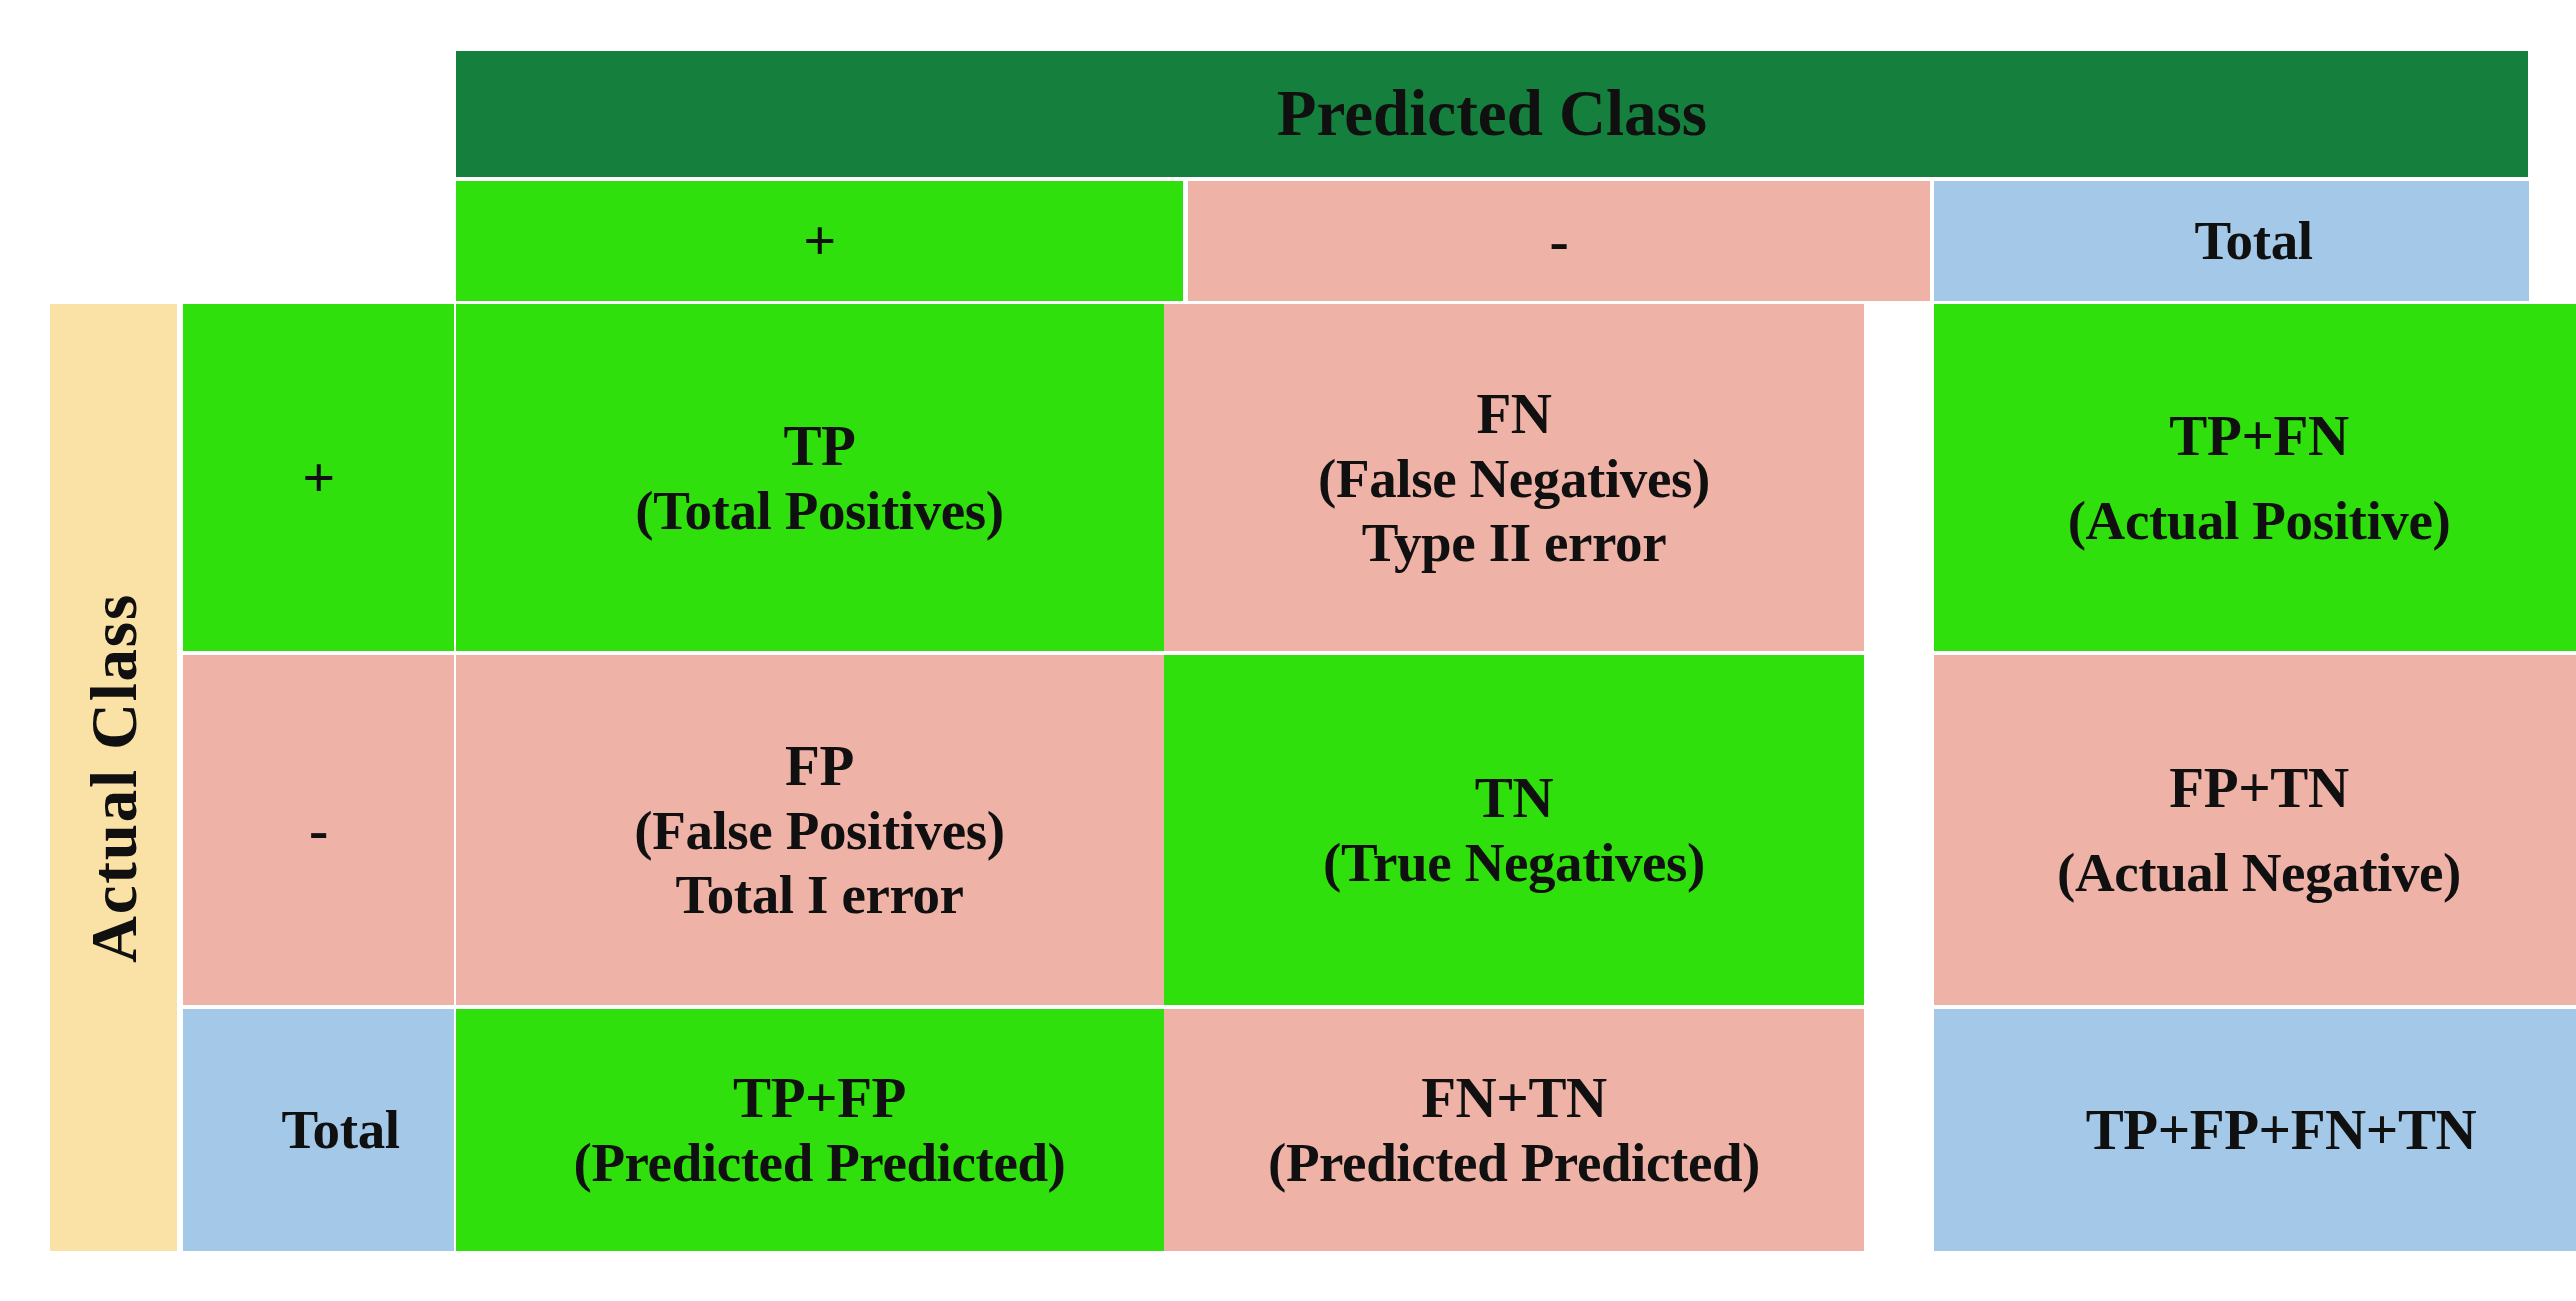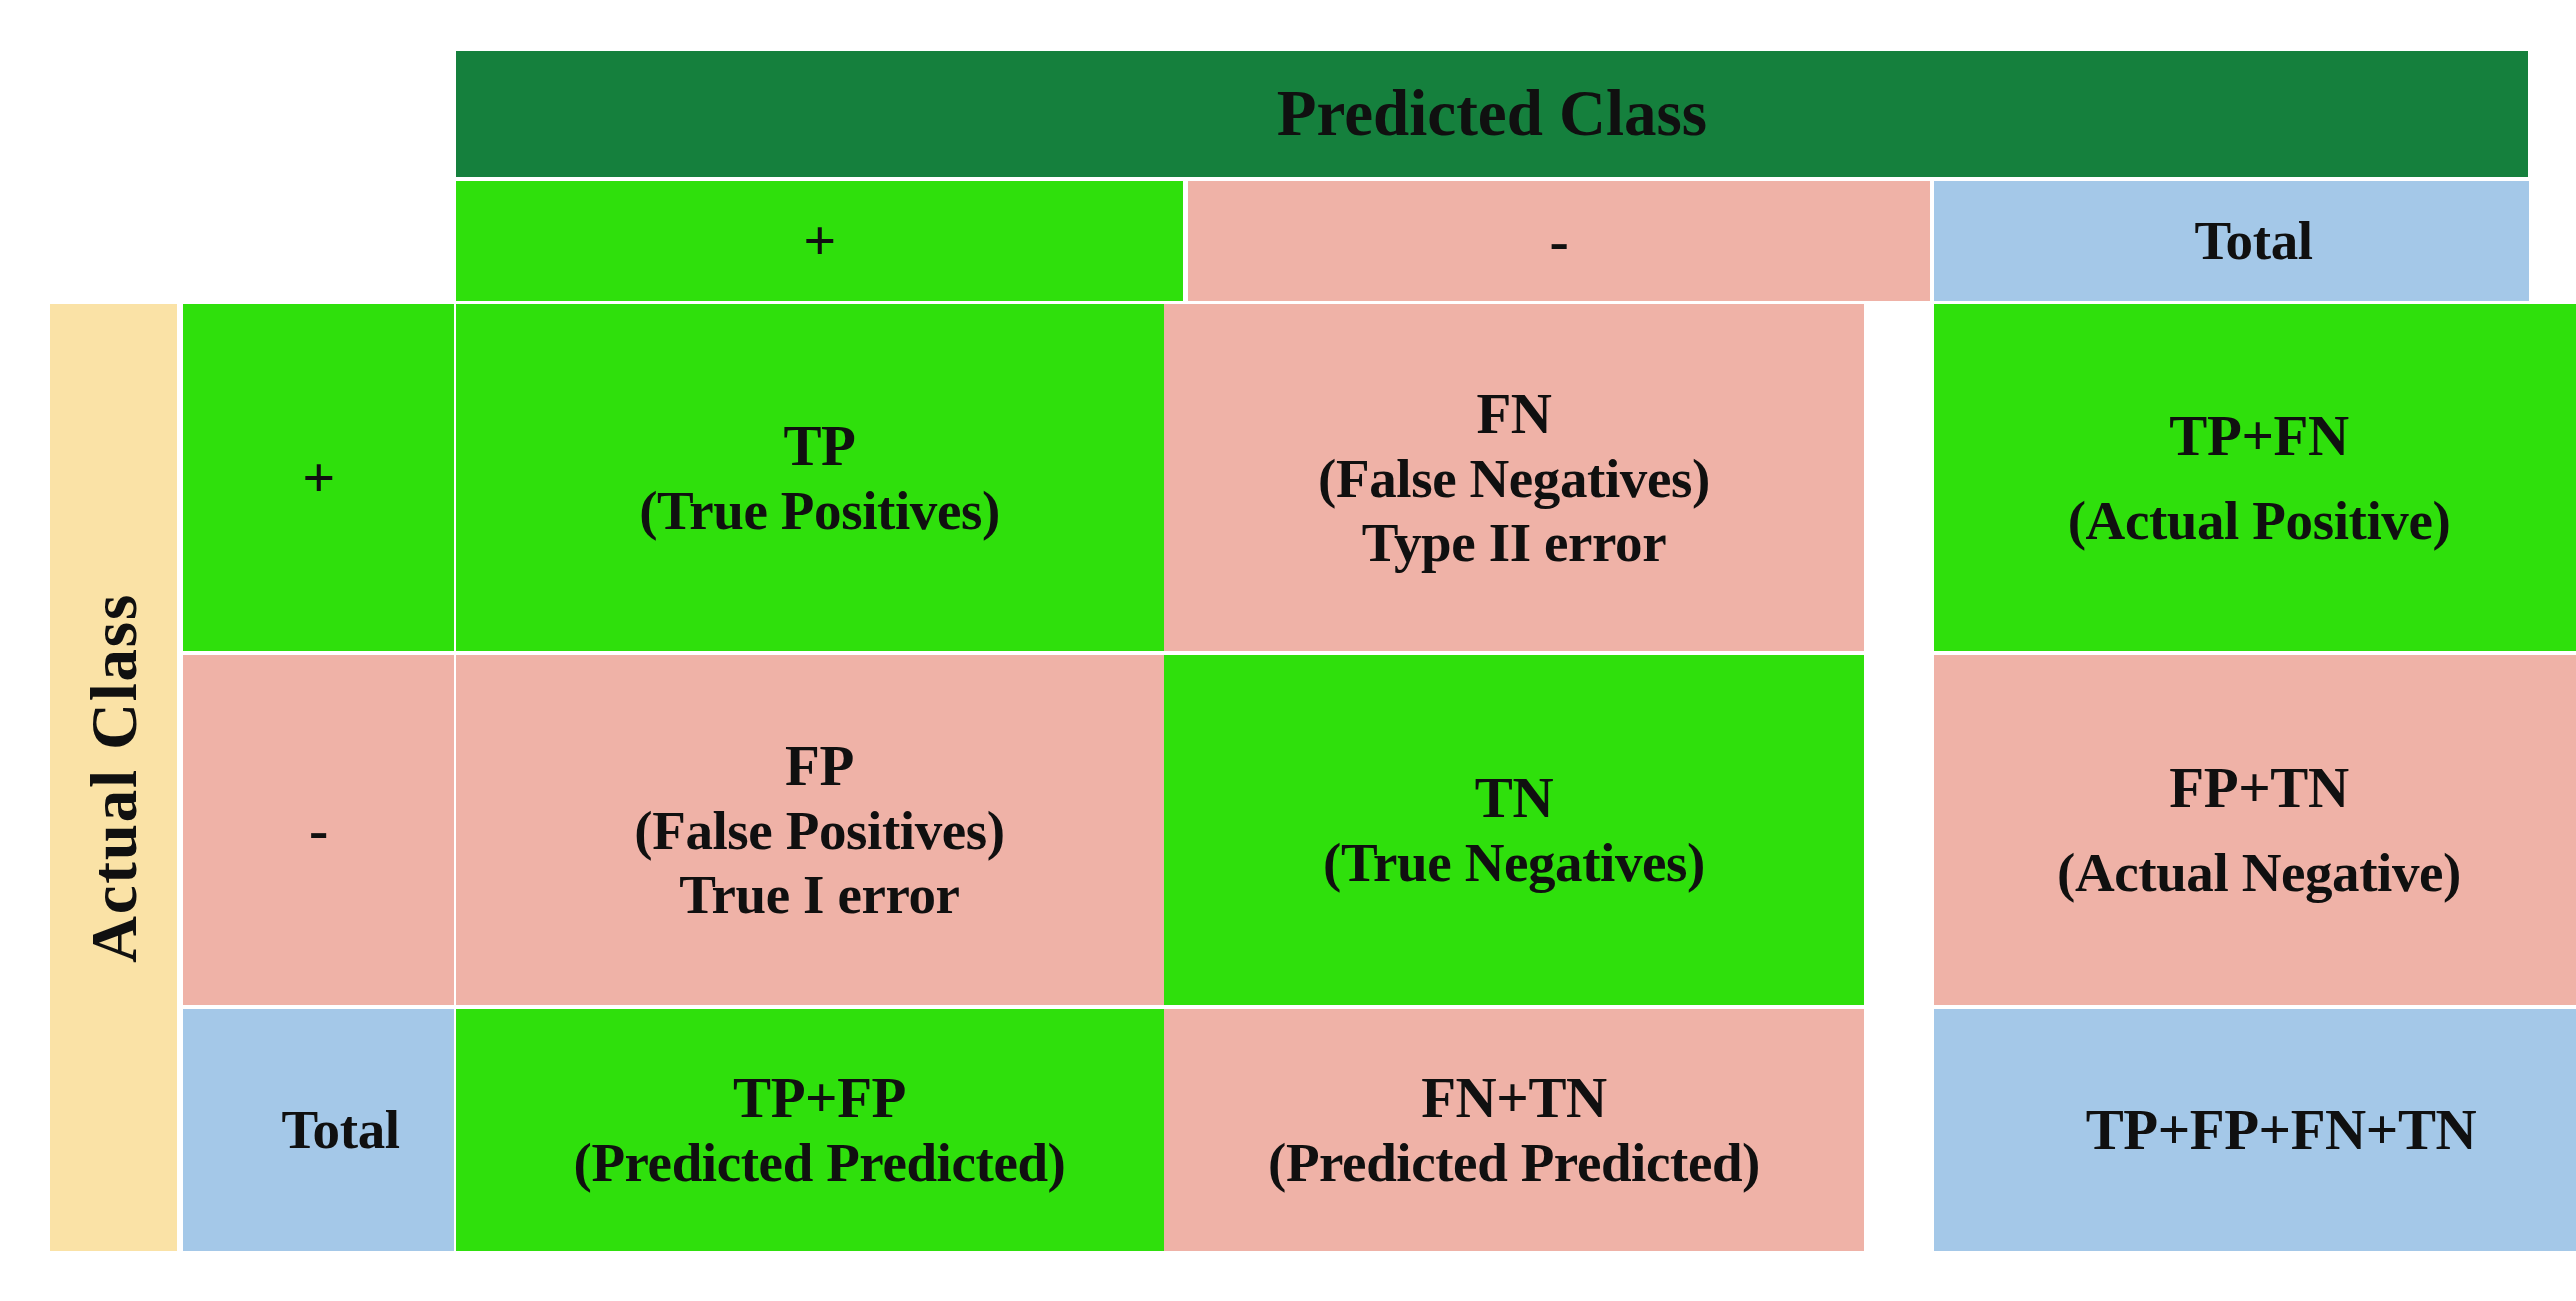--- a/index.html
+++ b/index.html
@@ -128,7 +128,7 @@
 
   <div class="cell body-cell r1 c1 bg-green">
     <span class="line abbr">TP</span>
-    <span class="line">(True Positives)</span>
+    <span class="line">(Total Positives)</span>
   </div>
   <div class="cell body-cell r1 c2 bg-pink">
     <span class="line abbr">FN</span>

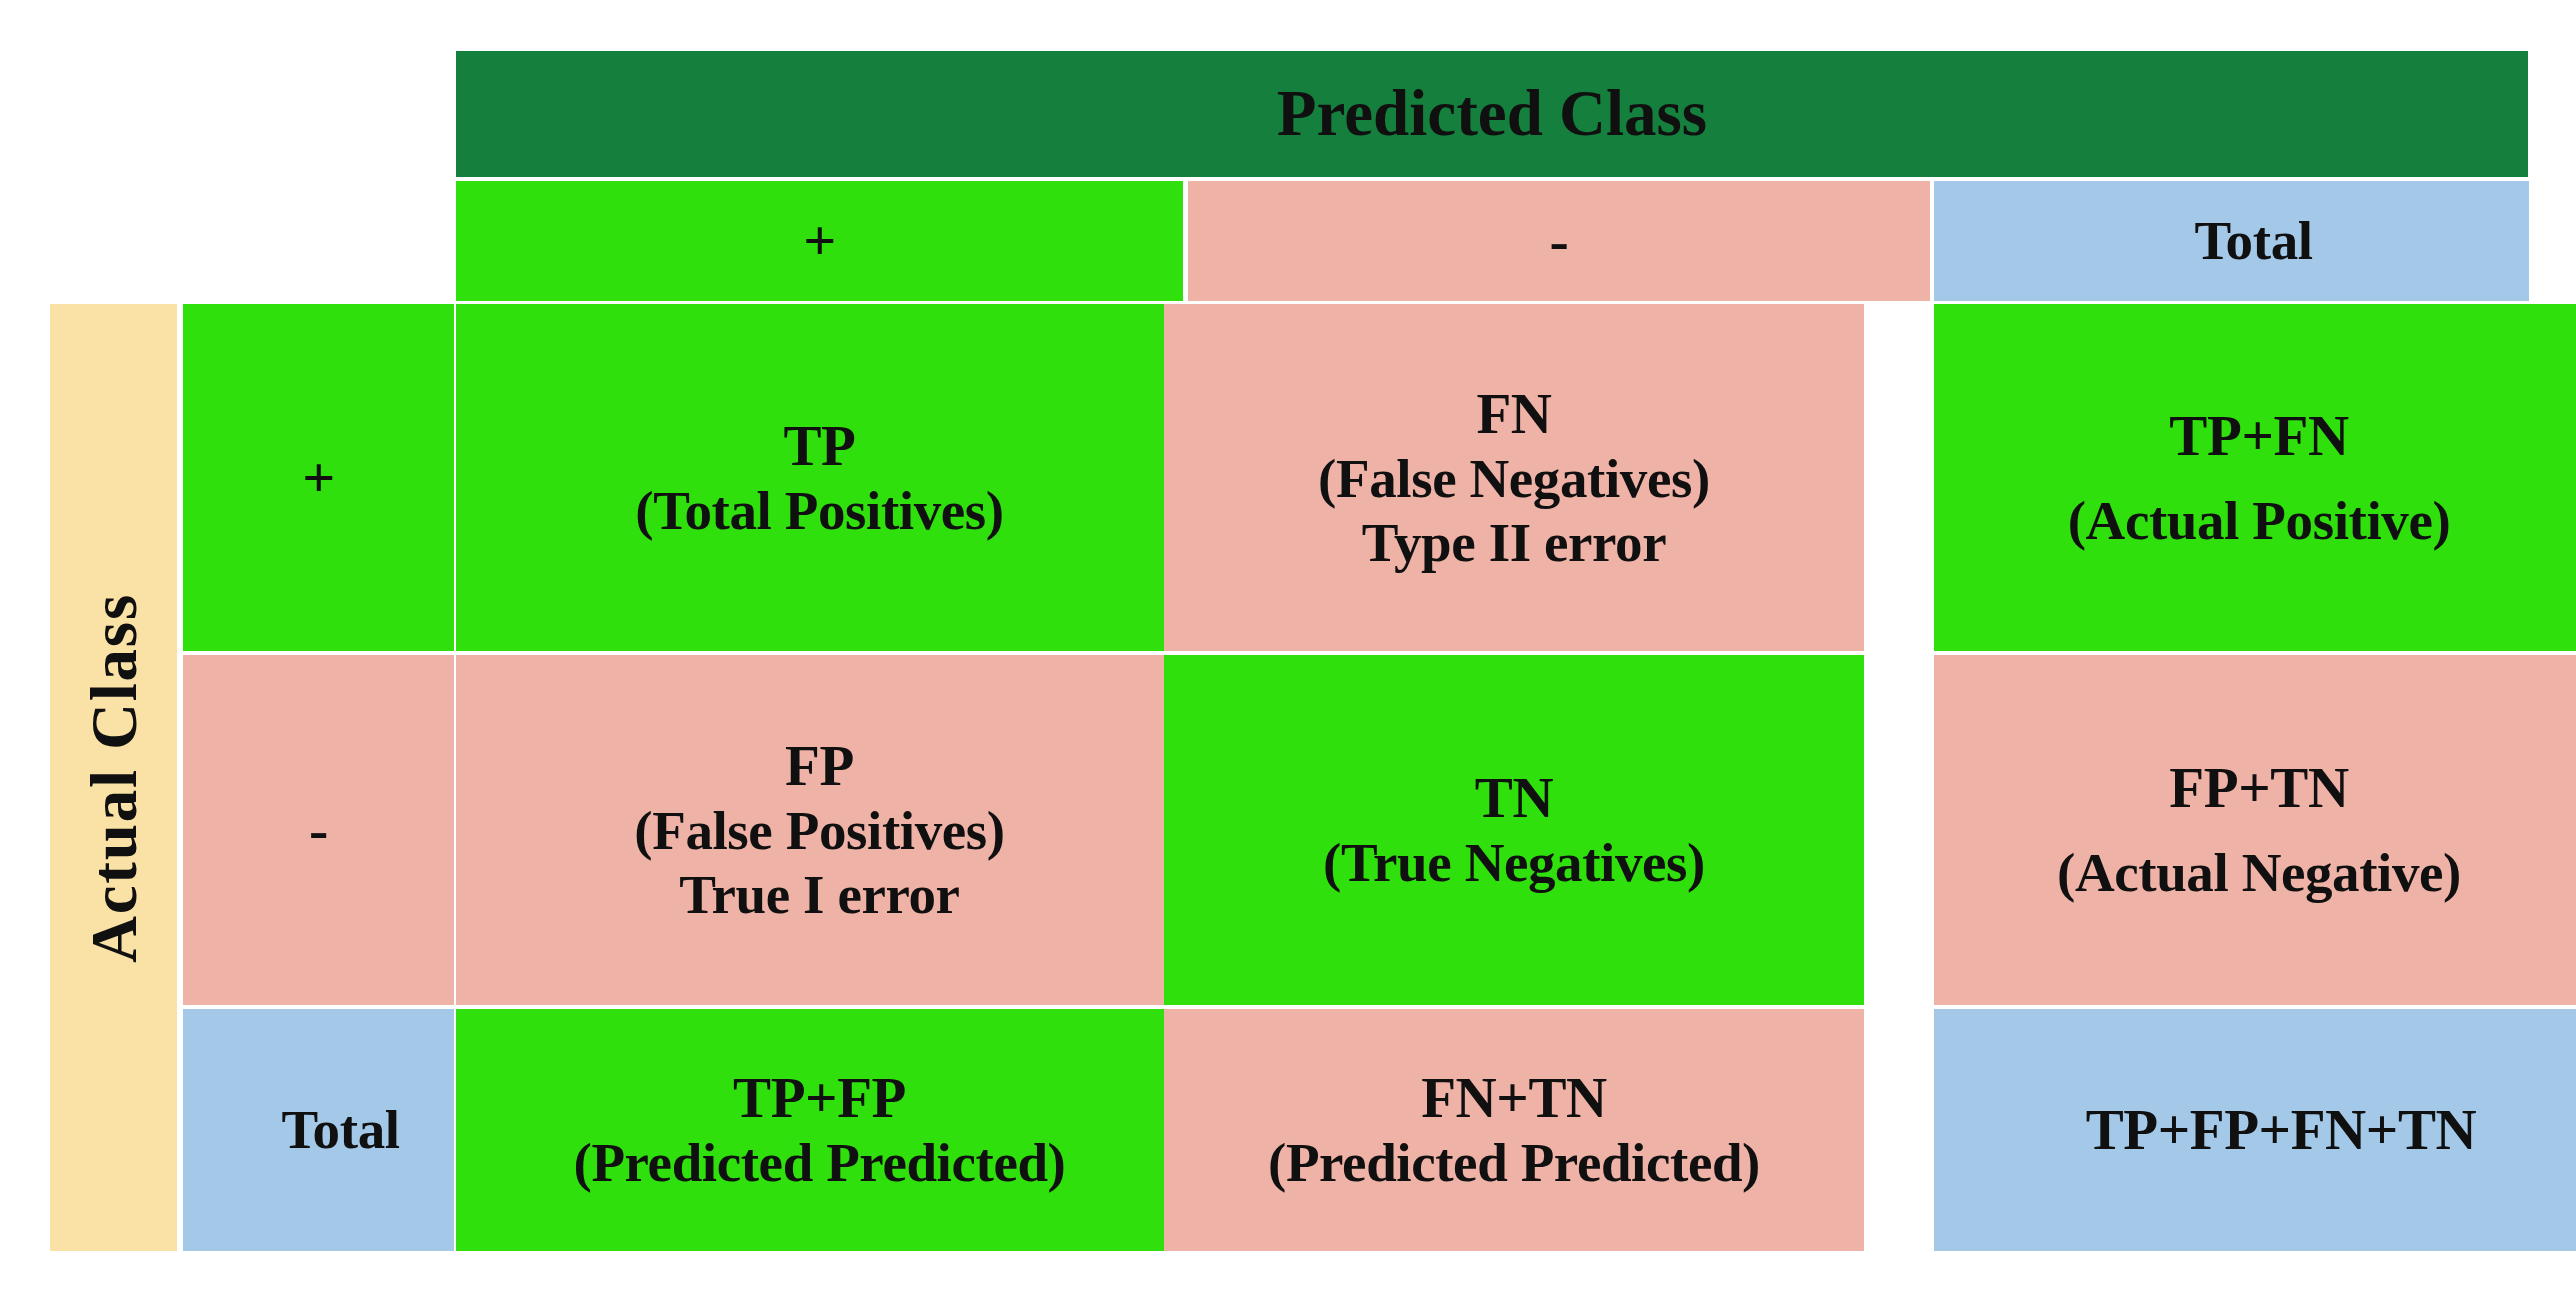--- a/index.html
+++ b/index.html
@@ -143,7 +143,7 @@
   <div class="cell body-cell r2 c1 bg-pink">
     <span class="line abbr">FP</span>
     <span class="line">(False Positives)</span>
-    <span class="line">True I error</span>
+    <span class="line">Total I error</span>
   </div>
   <div class="cell body-cell r2 c2 bg-green">
     <span class="line abbr">TN</span>

